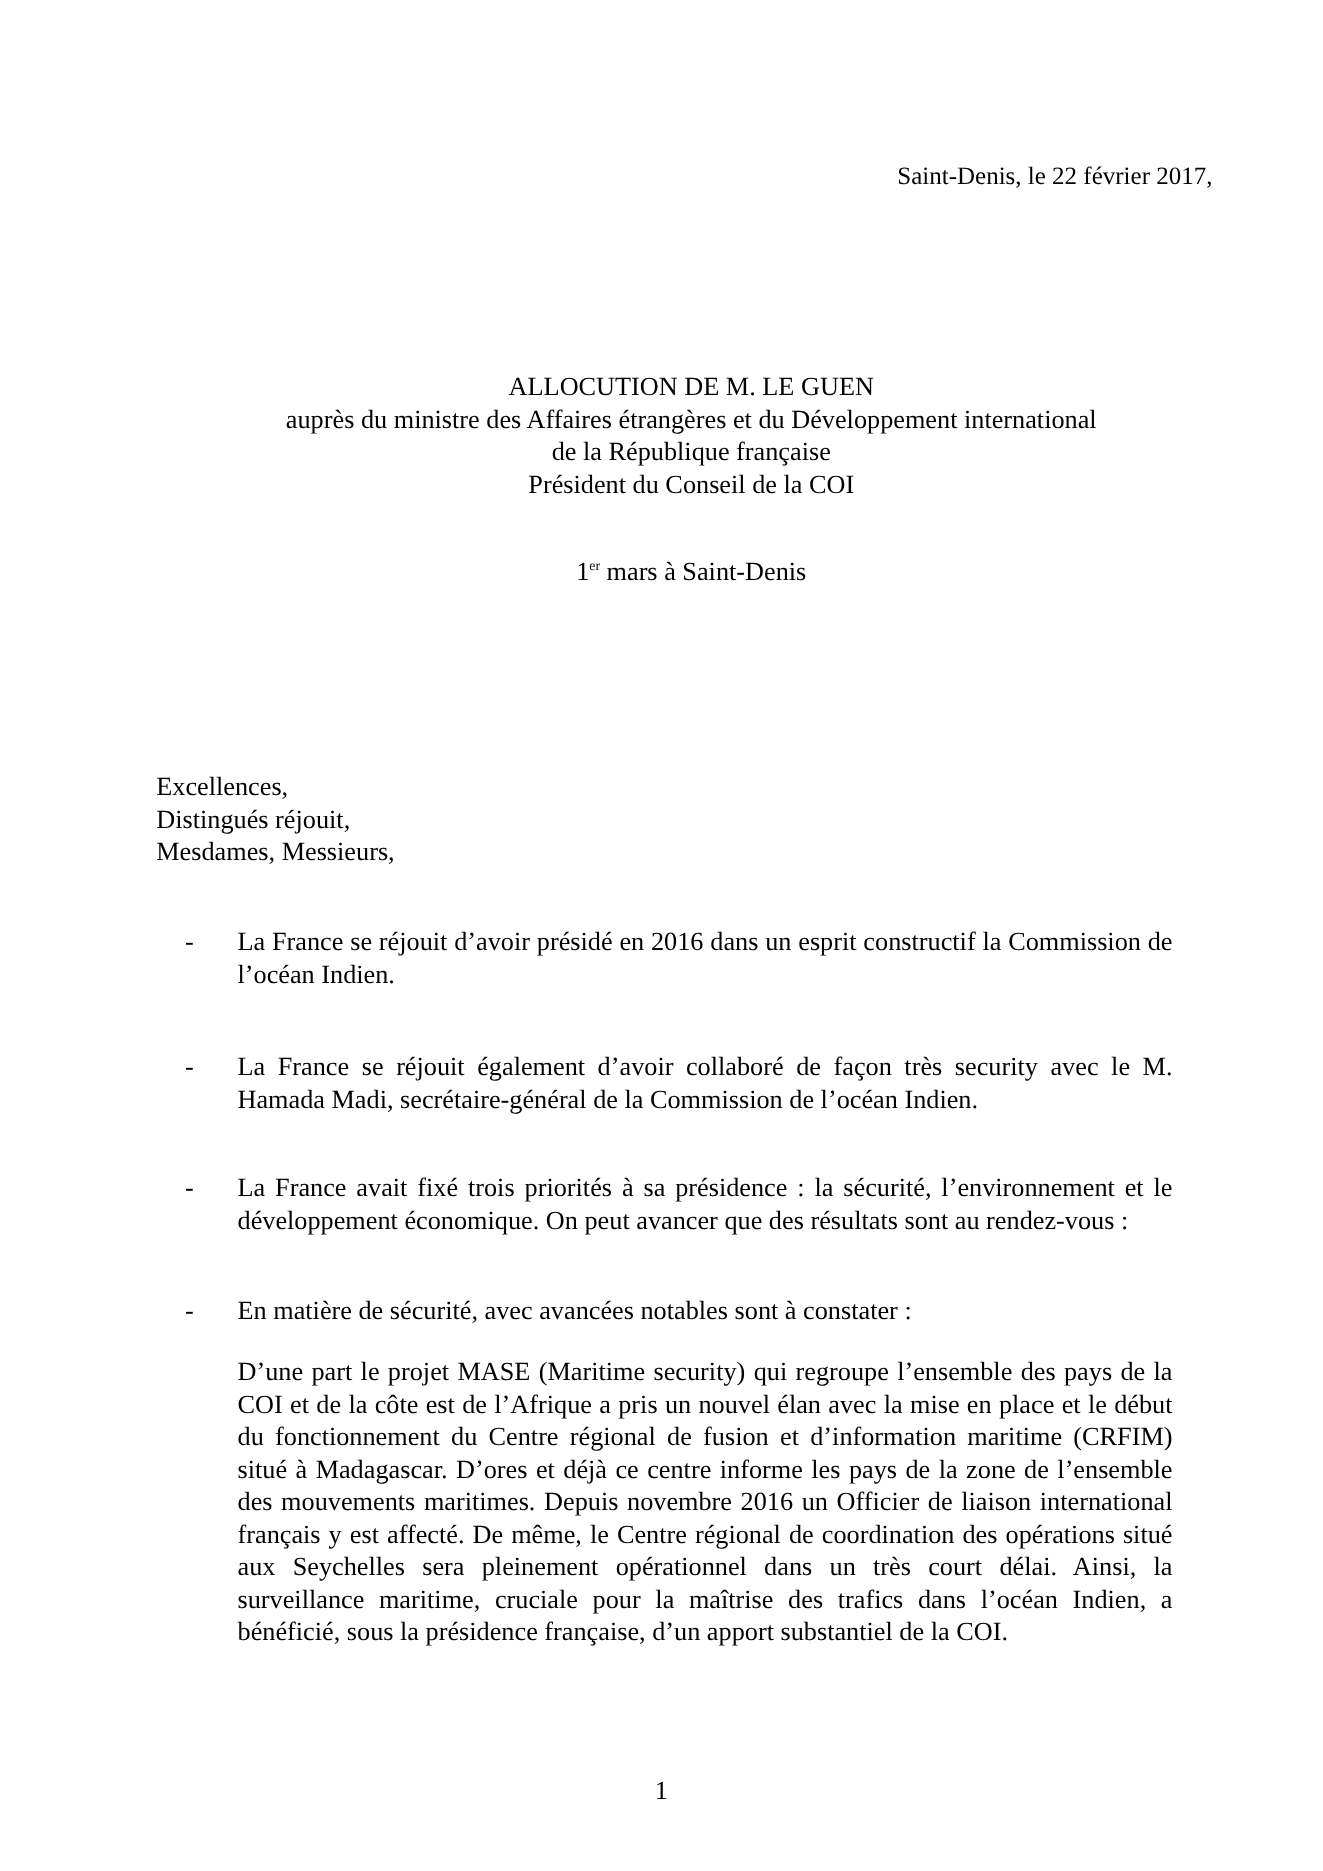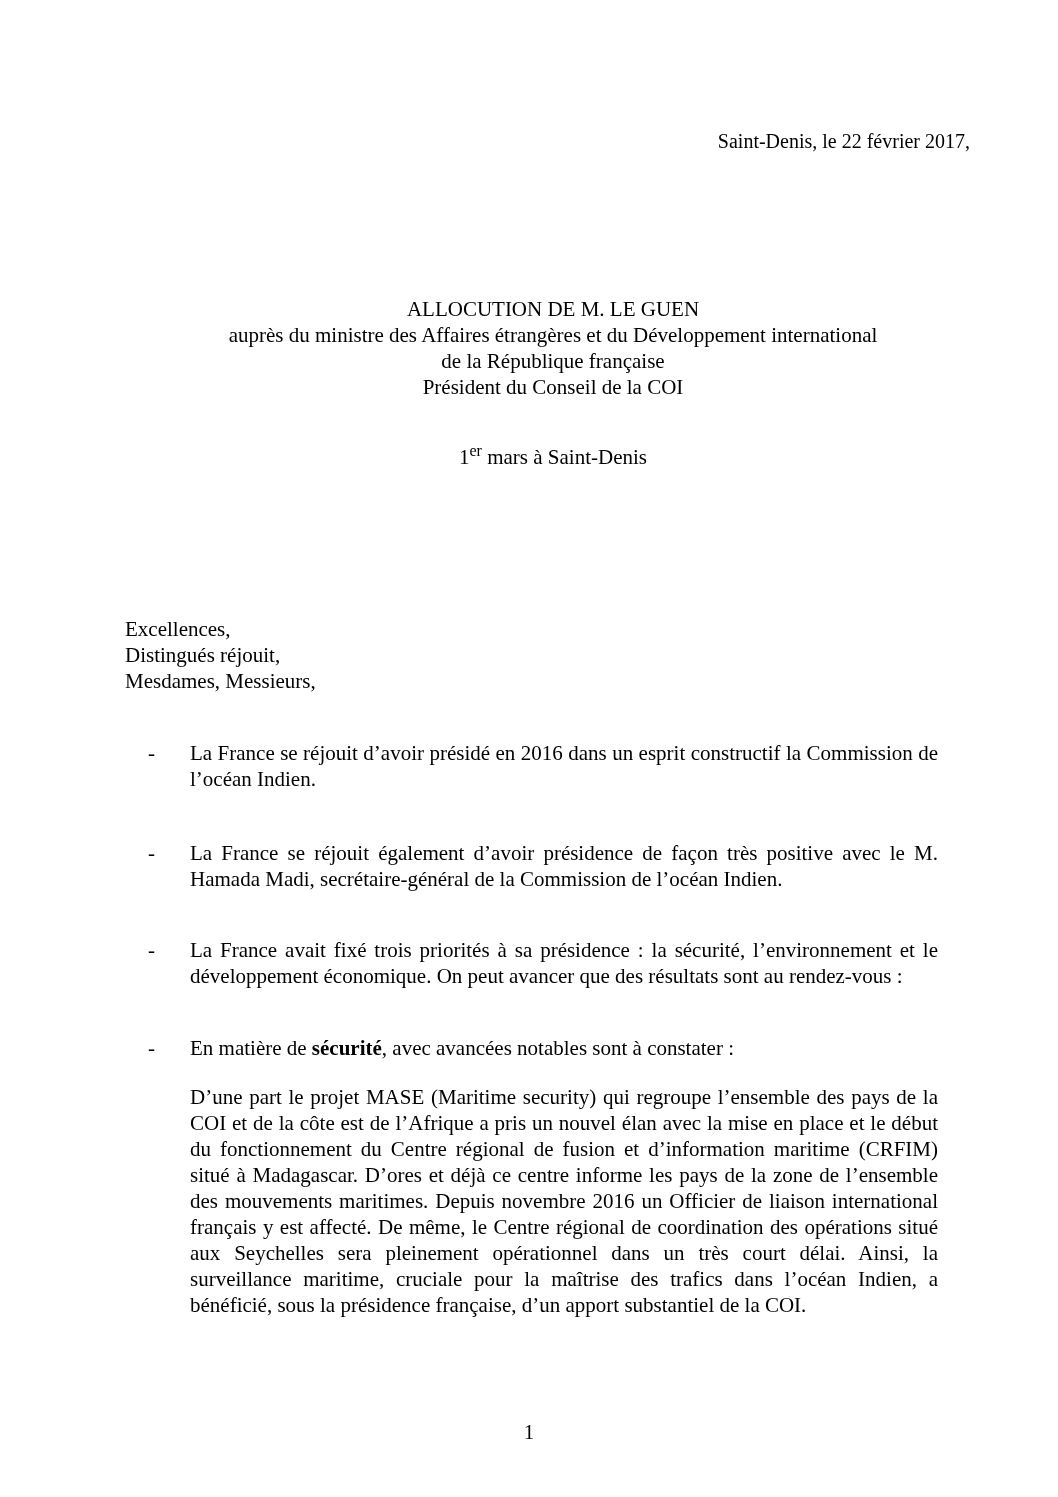--- a/index.html
+++ b/index.html
@@ -14,7 +14,7 @@
     .heading div { white-space: nowrap; }
     .h1 { top: 296px; }
     .h2 { top: 444px; }
-    sup { font-size: 16px; vertical-align: 8px; line-height: 0; }
+    sup { font-size: 11px; vertical-align: 8px; line-height: 0; }
     .salutation { left: 125px; top: 616px; line-height: 26px; }
     .bullet { left: 148px; width: 790px; line-height: 26px; }
     .bullet .dash { position: absolute; left: 0; top: 0; }

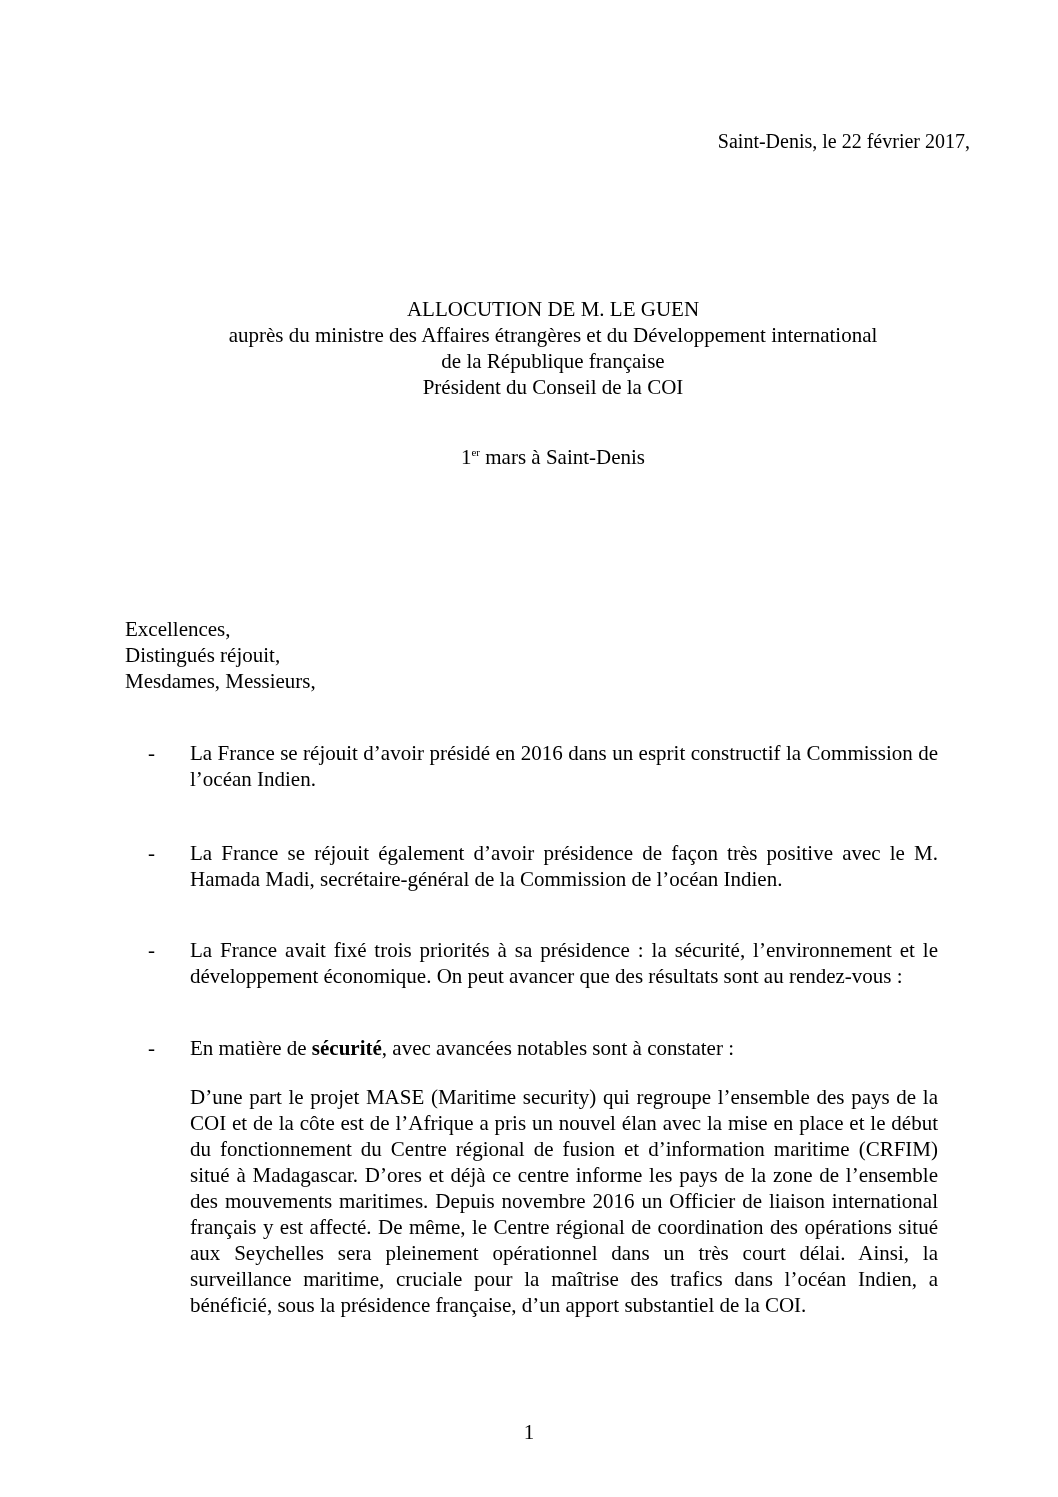--- a/index.html
+++ b/index.html
@@ -56,7 +56,7 @@
 
 <div class="abs bullet b2">
   <span class="dash">-</span>
-  <div class="text">La France se réjouit également d’avoir présidence de façon très positive avec le M. Hamada Madi, secrétaire-général de la Commission de l’océan Indien.</div>
+  <div class="text">La France se réjouit également d’avoir collaboré de façon très security avec le M. Hamada Madi, secrétaire-général de la Commission de l’océan Indien.</div>
 </div>
 
 <div class="abs bullet b3">

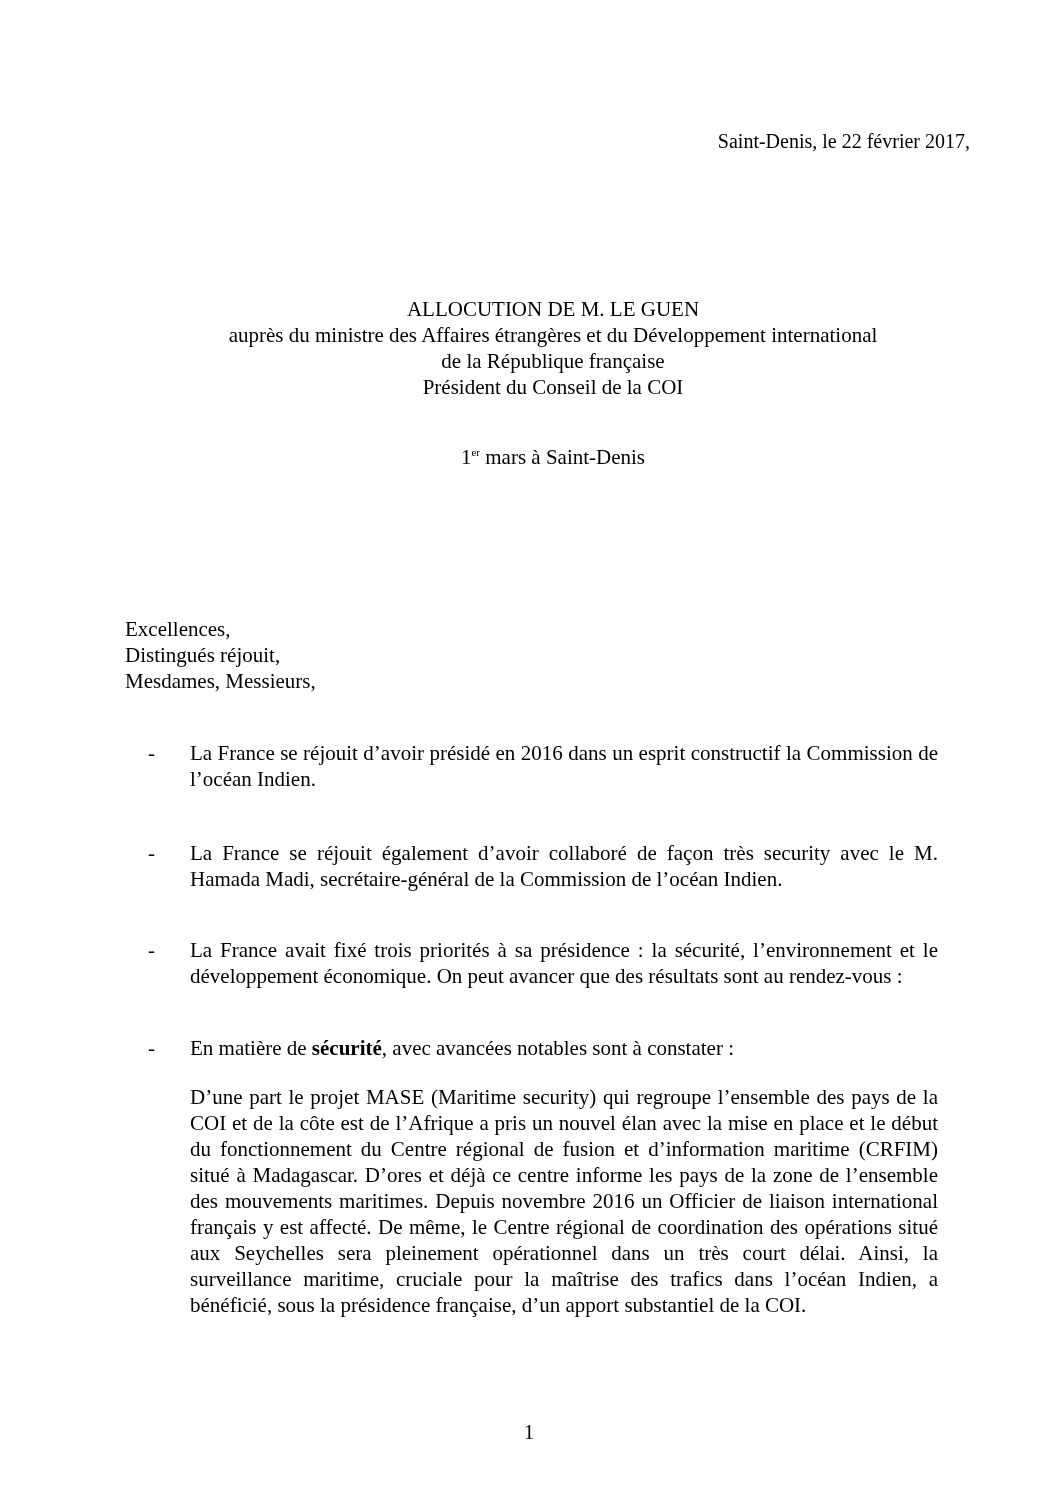--- a/index.html
+++ b/index.html
@@ -25,7 +25,7 @@
     .b4 { top: 1035px; }
     .para { left: 190px; top: 1084px; width: 748px; line-height: 26px; text-align: justify; text-align-last: left; }
     .pagenum { top: 1420px; left: 0; width: 100%; text-align: center; }
-    b { font-weight: bold; }
+    b { font-weight: normal; }
   </style>
 </head>
 <body>

